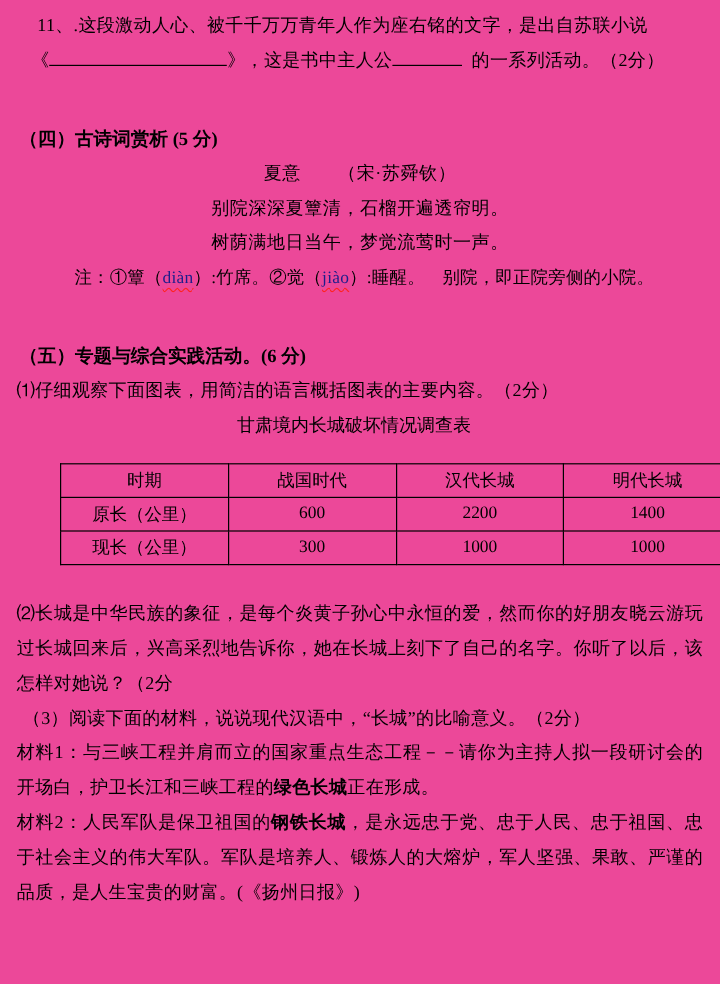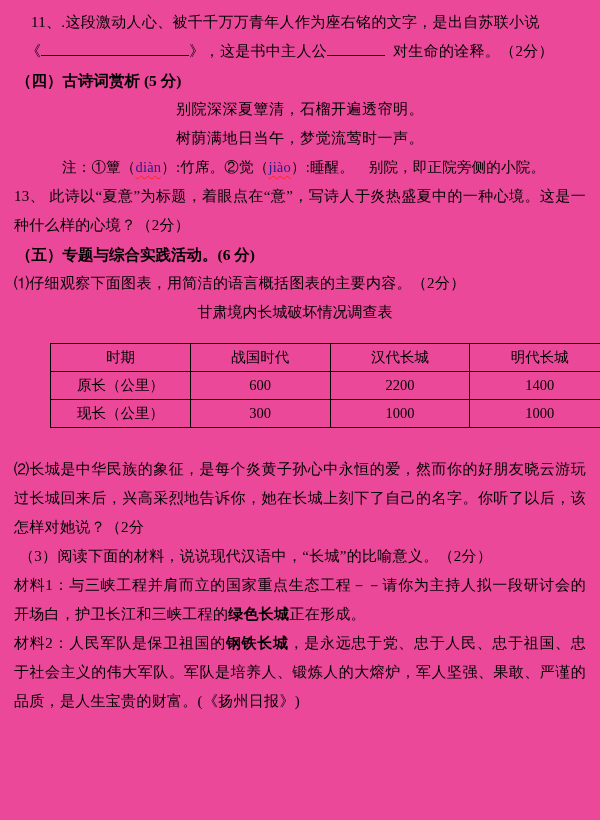--- a/index.html
+++ b/index.html
@@ -72,7 +72,7 @@
   <div class="para">
     <div class="ind">11、.这段激动人心、被千千万万青年人作为座右铭的文字，是出自苏联小说</div>
     <div style="padding-left:12px;">
-      <span>《</span><span class="blank blank-long"></span><span>》，这是书中主人公</span><span class="blank blank-short"></span><span>对生命的诠释。（2分）</span>
+      <span>《</span><span class="blank blank-long"></span><span>》，这是书中主人公</span><span class="blank blank-short"></span><span>的一系列活动。（2分）</span>
     </div>
   </div>
 

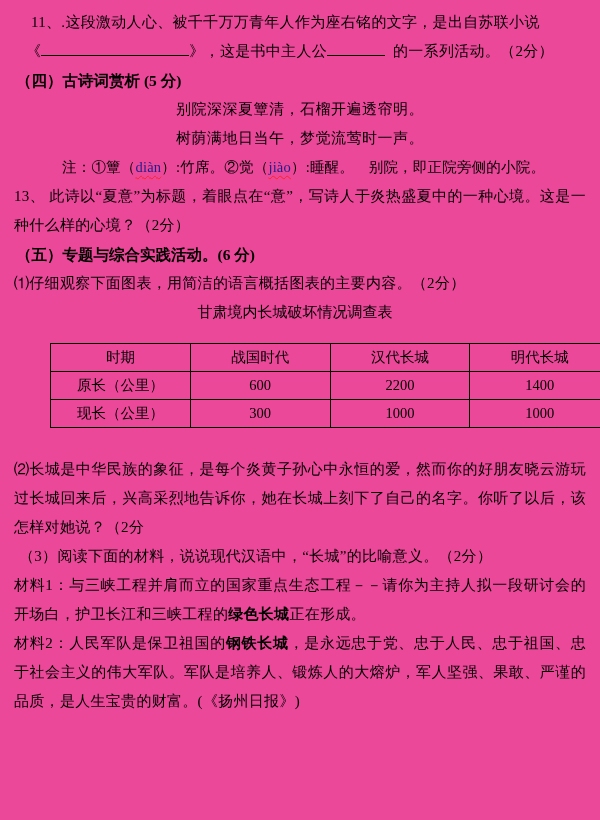--- a/index.html
+++ b/index.html
@@ -26,6 +26,7 @@
     line-height: 29px;
     font-weight: bold;
     padding-left: 2px;
+    margin-top: 36px;
   }
   .poem-line { font-size: 15px; line-height: 29px; text-align: center; letter-spacing: 0.5px; }
   .note-line { font-size: 14.5px; line-height: 29px; padding-left: 48px; letter-spacing: 0.2px; }

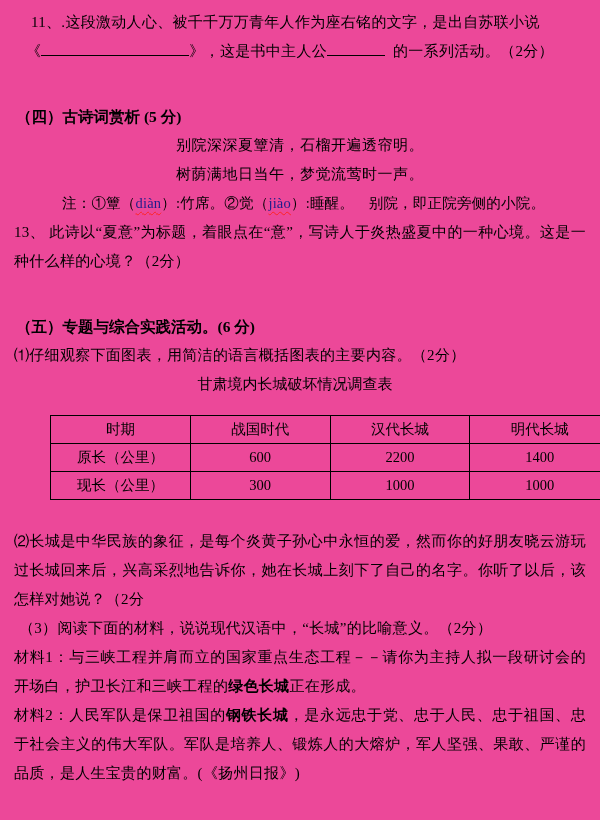--- a/index.html
+++ b/index.html
@@ -81,6 +81,7 @@
   <h3 class="heading">（四）古诗词赏析 (5 分)</h3>
 
   <div>
+    <div class="poem-line">夏意　　（宋·苏舜钦）</div>
     <div class="poem-line">别院深深夏簟清，石榴开遍透帘明。</div>
     <div class="poem-line">树荫满地日当午，梦觉流莺时一声。</div>
   </div>

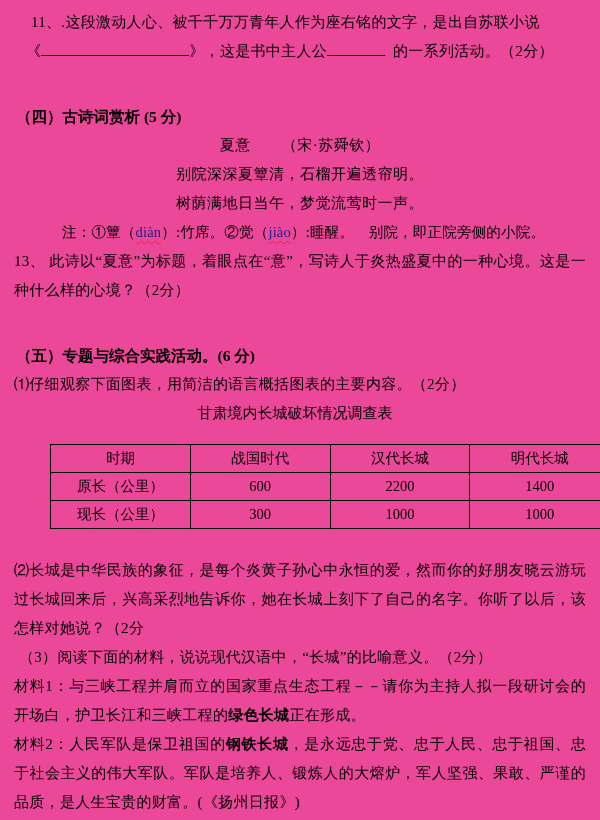--- a/index.html
+++ b/index.html
@@ -90,7 +90,6 @@
     <span>注：①簟（</span><span class="pinyin">diàn</span><span>）:竹席。②觉（</span><span class="pinyin">jiào</span><span>）:睡醒。</span><span>　别院，即正院旁侧的小院。</span>
   </div>
 
-  <p class="para">13、 此诗以“夏意”为标题，着眼点在“意”，写诗人于炎热盛夏中的一种心境。这是一种什么样的心境？（2分）</p>
 
   <h3 class="heading">（五）专题与综合实践活动。(6 分)</h3>
 

